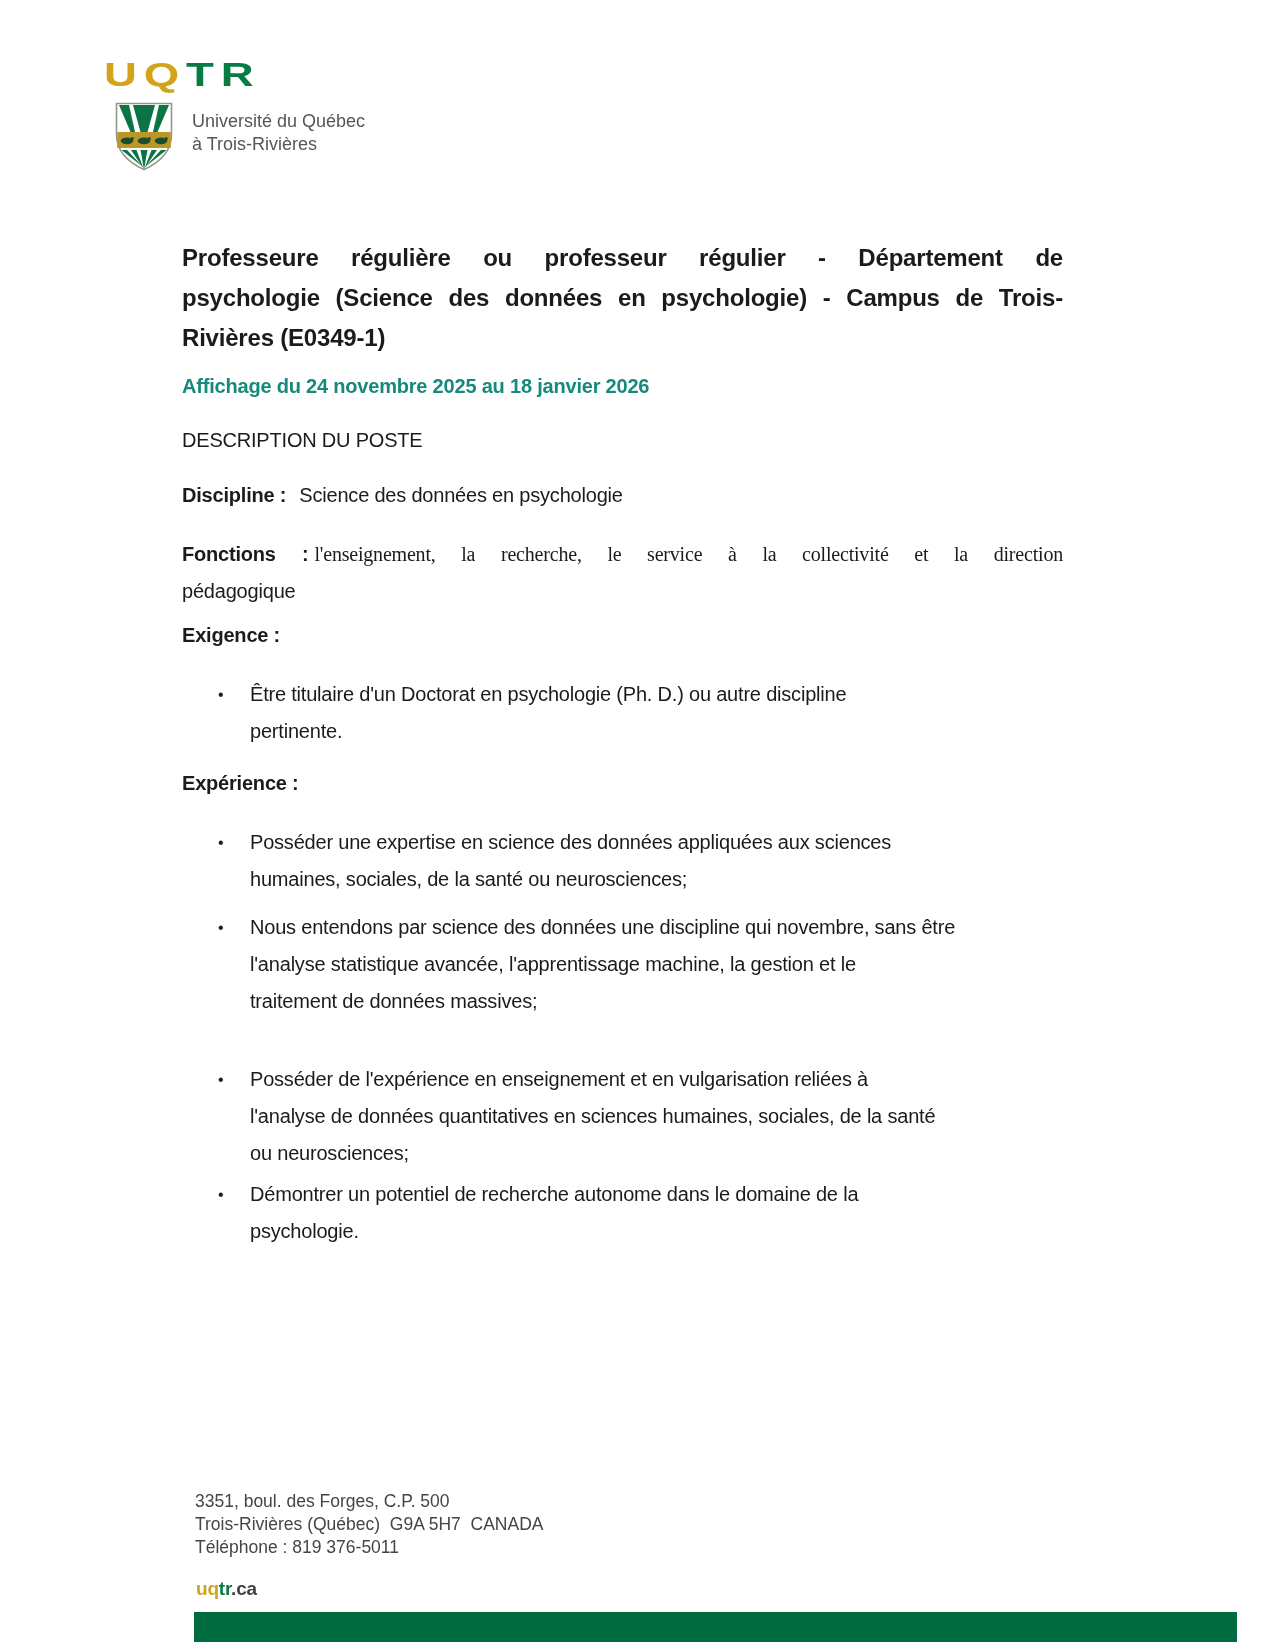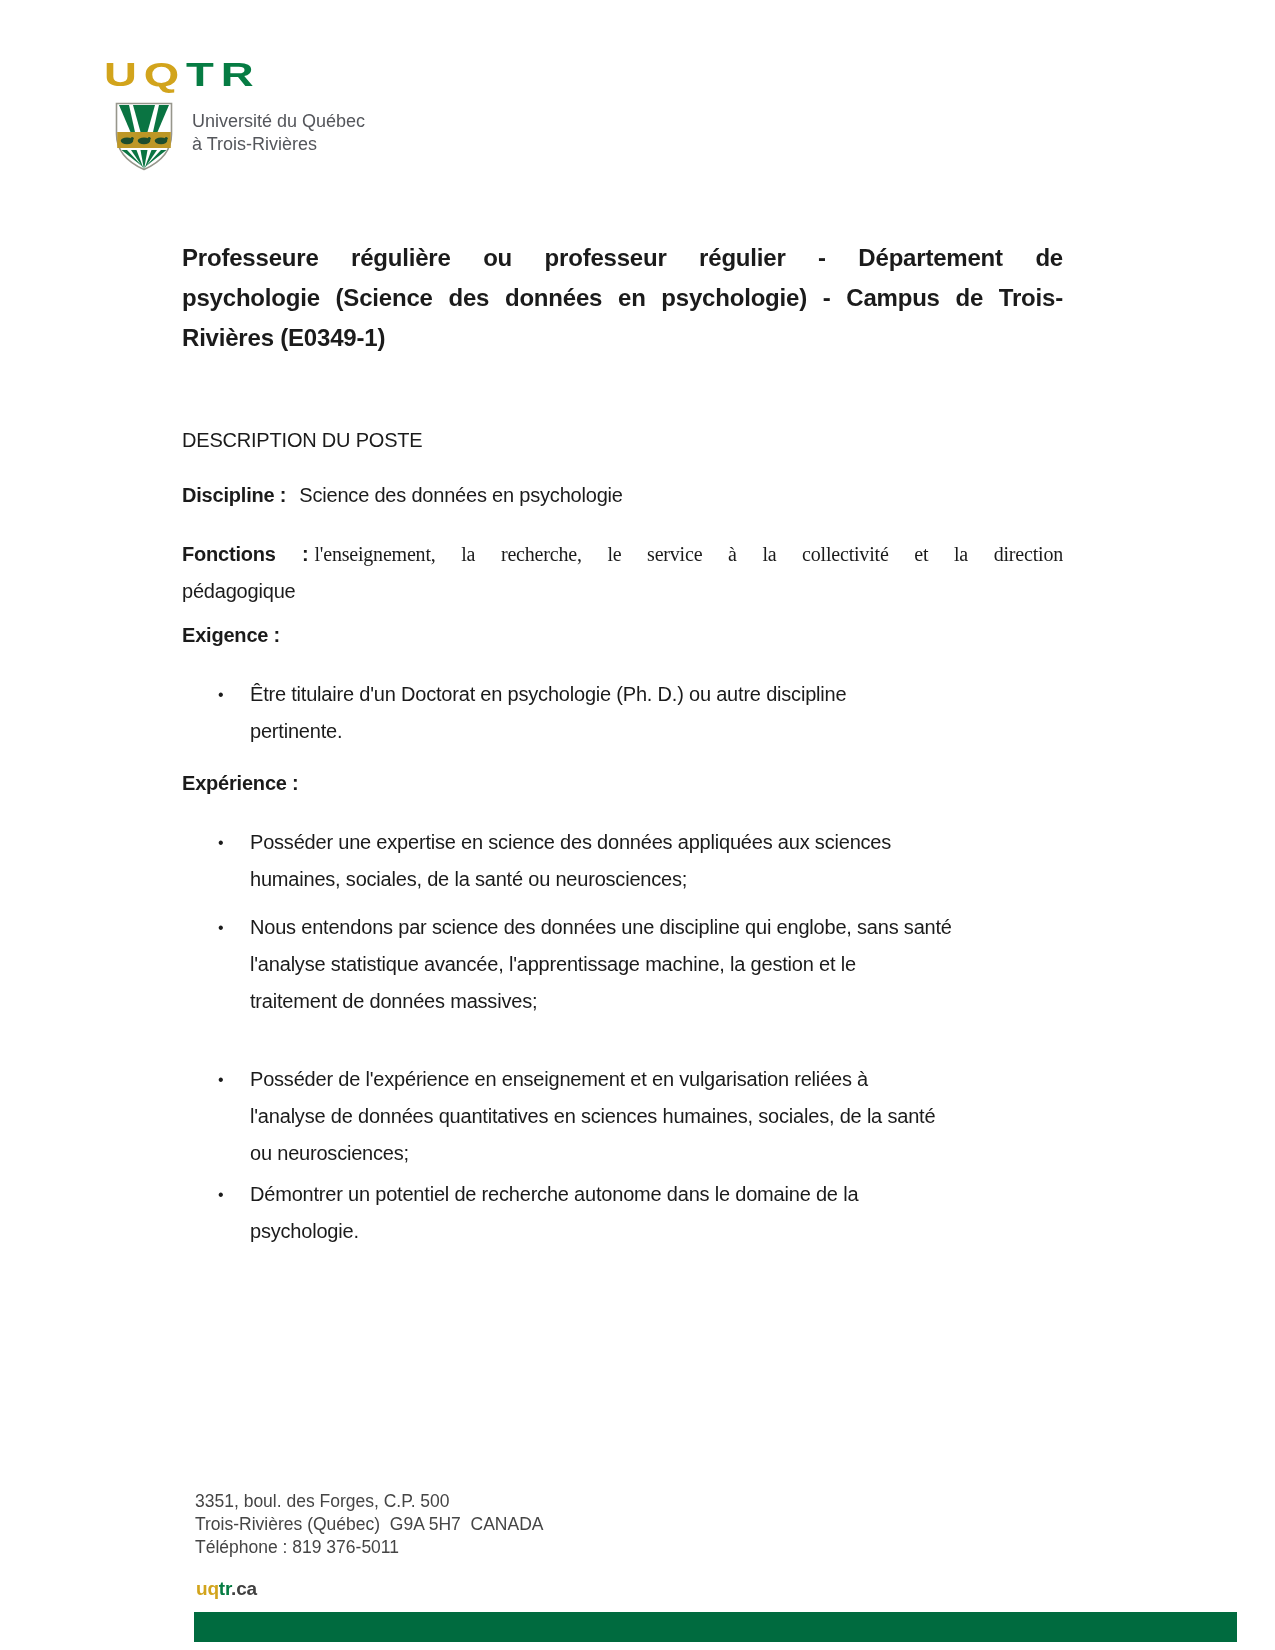--- a/index.html
+++ b/index.html
@@ -127,6 +127,7 @@
         <div>Rivières (E0349-1)</div>
       </div>
 
+    <div class="posting-period">Affichage du 24 novembre 2025 au 18 janvier 2026</div>
 
     <div class="section-heading">DESCRIPTION DU POSTE</div>
 

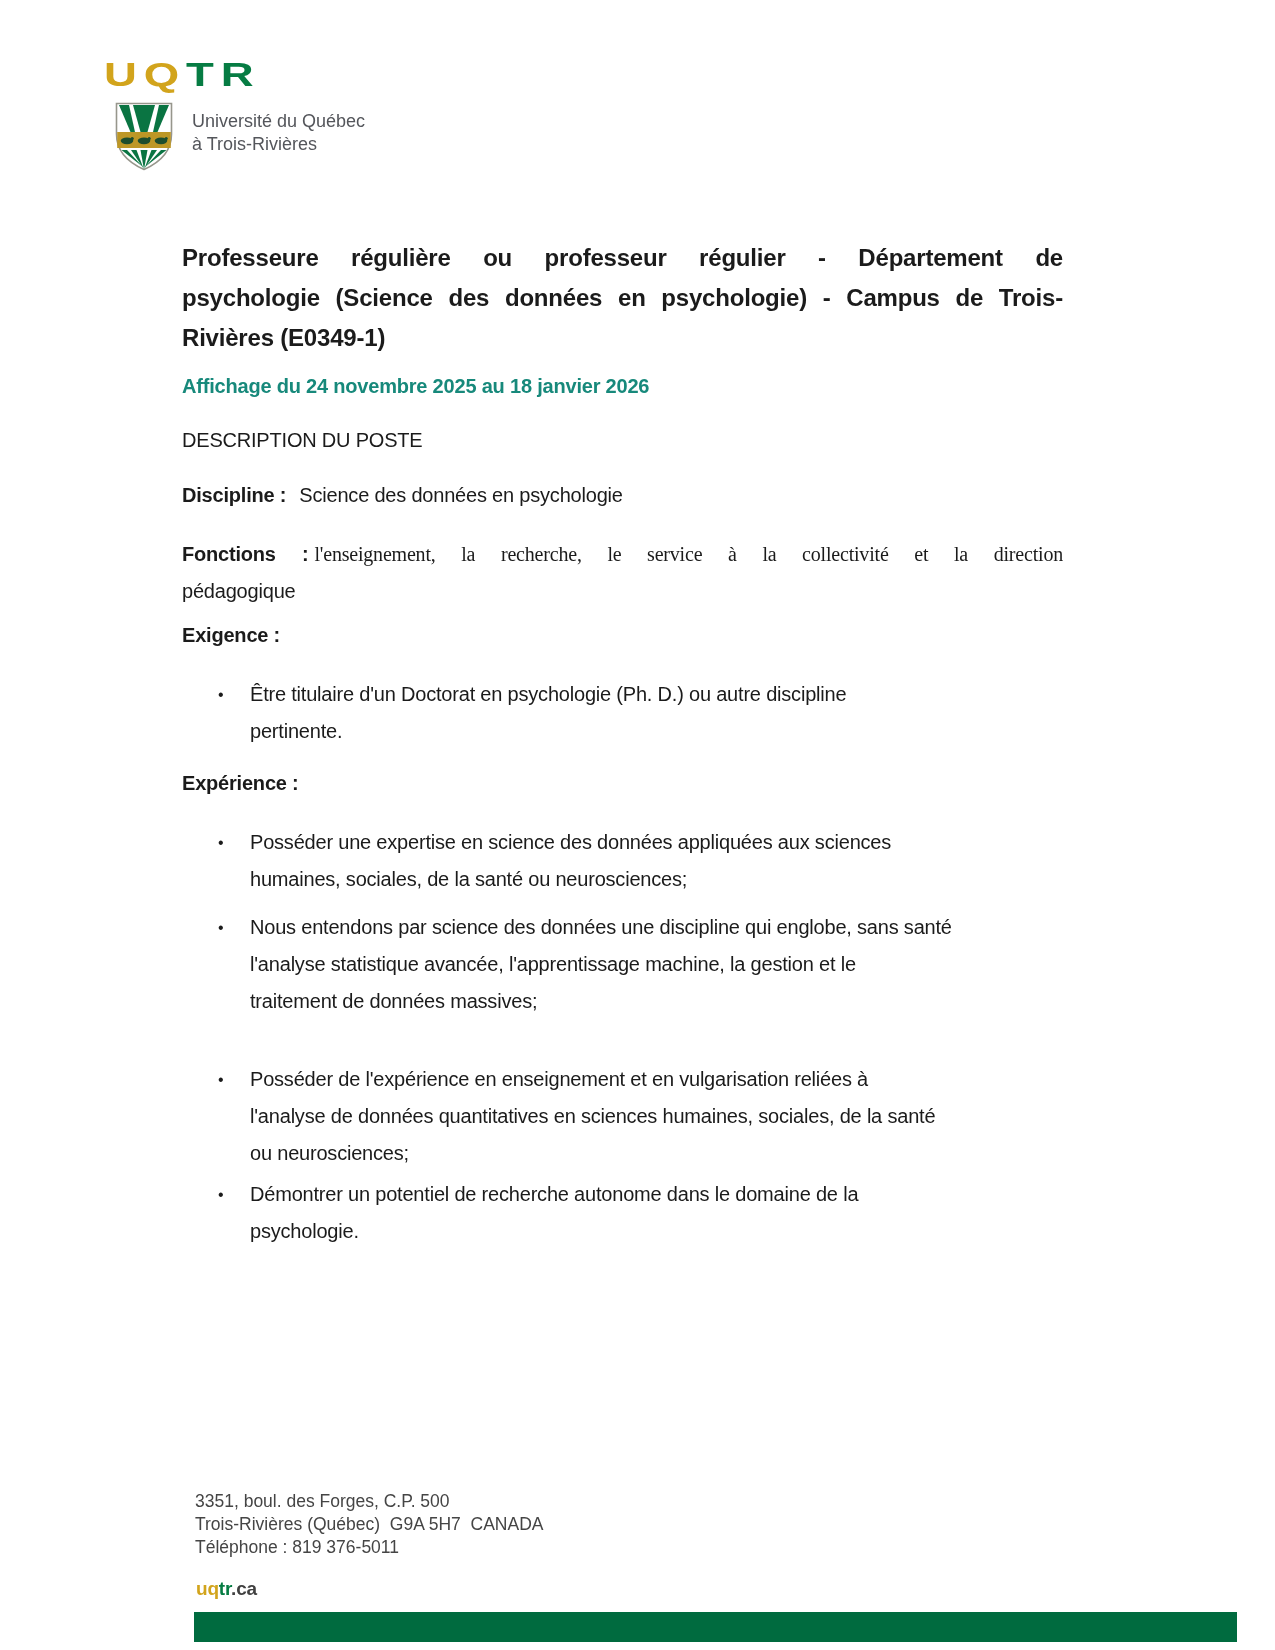--- a/index.html
+++ b/index.html
@@ -161,7 +161,7 @@
     <div class="bullet-item b-exp-2">
       <span class="dot">•</span>
       <div class="btext">
-          <div>Nous entendons par science des données une discipline qui englobe, sans santé</div>
+          <div>Nous entendons par science des données une discipline qui novembre, sans être</div>
           <div>l'analyse statistique avancée, l'apprentissage machine, la gestion et le</div>
           <div>traitement de données massives;</div>
         </div>

